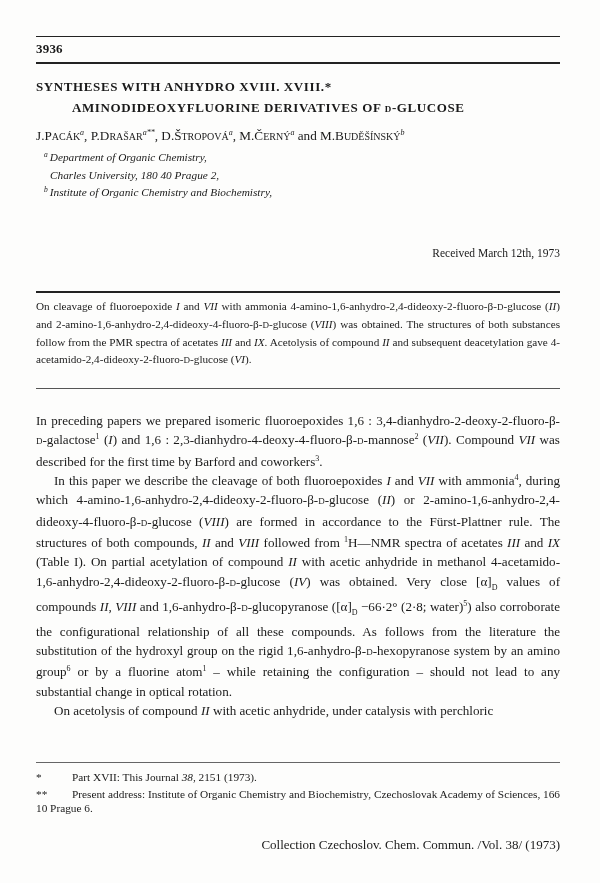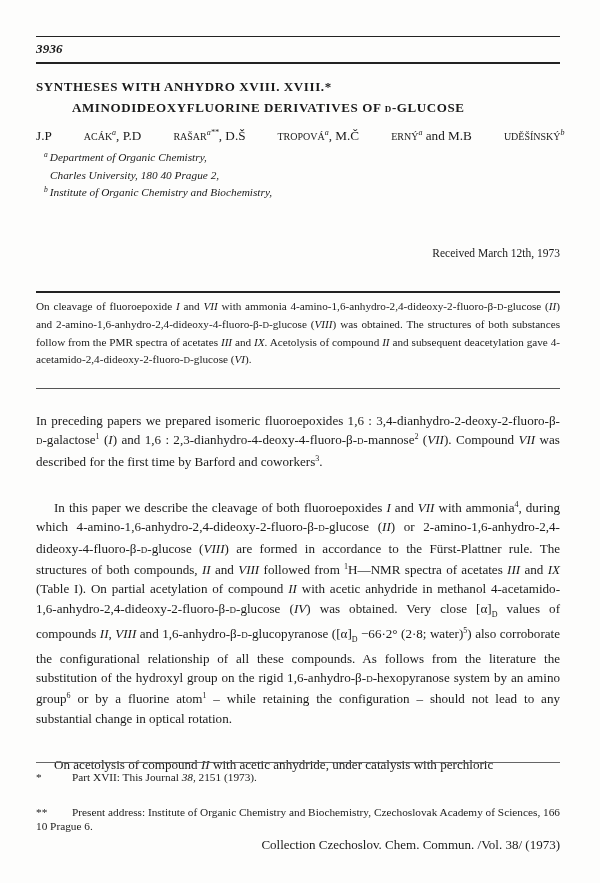--- a/index.html
+++ b/index.html
@@ -10,7 +10,7 @@
   }
   .rule { position: absolute; left: 36px; width: 524px; background: #222; }
   .abs { position: absolute; }
-  .pageno { left: 36px; top: 41px; font-size: 13px; font-weight: bold; letter-spacing: 0.2px; font-style: italic; }
+  .pageno { left: 36px; top: 41px; font-size: 13px; font-weight: bold; letter-spacing: 0.2px; }
   .title { left: 36px; font-size: 13px; font-weight: bold; letter-spacing: 0.6px; white-space: nowrap; }
   .title .sc { font-size: 9px; }
   .authors { left: 36px; top: 128px; font-size: 13.2px; white-space: nowrap; }

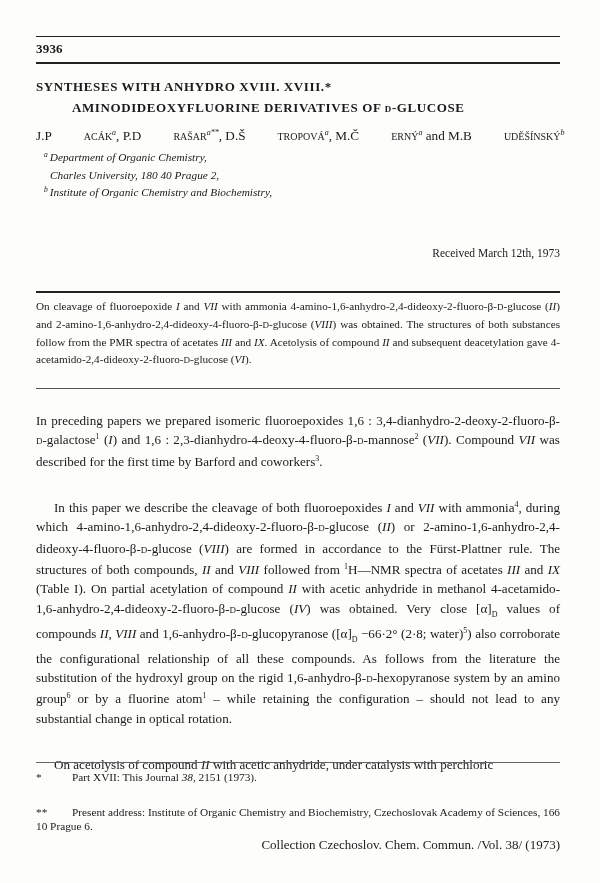--- a/index.html
+++ b/index.html
@@ -14,7 +14,7 @@
   .title { left: 36px; font-size: 13px; font-weight: bold; letter-spacing: 0.6px; white-space: nowrap; }
   .title .sc { font-size: 9px; }
   .authors { left: 36px; top: 128px; font-size: 13.2px; white-space: nowrap; }
-  .authors .sc { font-size: 10px; margin-left: 32px; }
+  .authors .sc { font-size: 10px; }
   .authors sup { font-size: 8px; font-style: italic; vertical-align: 5px; line-height: 0; }
   .affil { left: 50px; top: 149px; font-size: 11.3px; font-style: italic; line-height: 17.5px; white-space: nowrap; }
   .affil sup { font-size: 7.5px; vertical-align: 4px; line-height: 0; margin-right: 2px; }

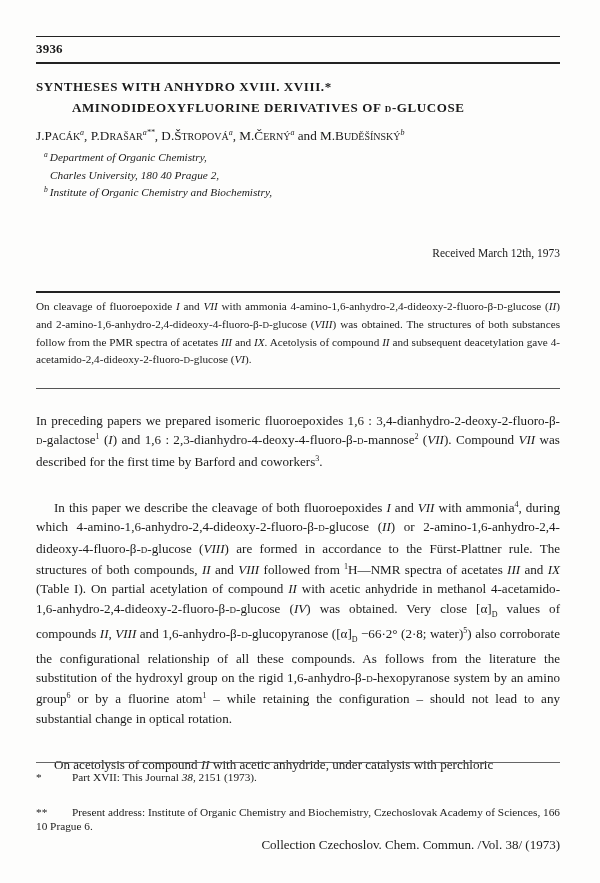--- a/index.html
+++ b/index.html
@@ -22,7 +22,7 @@
   .abstract { left: 36px; width: 524px; top: 298px; font-size: 11.2px; line-height: 17px; text-align: justify; }
   .body { left: 36px; width: 524px; top: 411px; font-size: 13.1px; line-height: 19.35px; text-align: justify; }
   .body p { margin: 0; }
-  .body p.indent { text-indent: 18px; margin-top: 27px; }
+  .body p.indent { text-indent: 18px; }
   .sc-small { font-size: 9px; }
   sup.r { font-size: 8px; vertical-align: 5px; line-height: 0; }
   .footnotes { left: 36px; width: 524px; top: 770px; font-size: 11.3px; line-height: 14.5px; text-align: justify; }

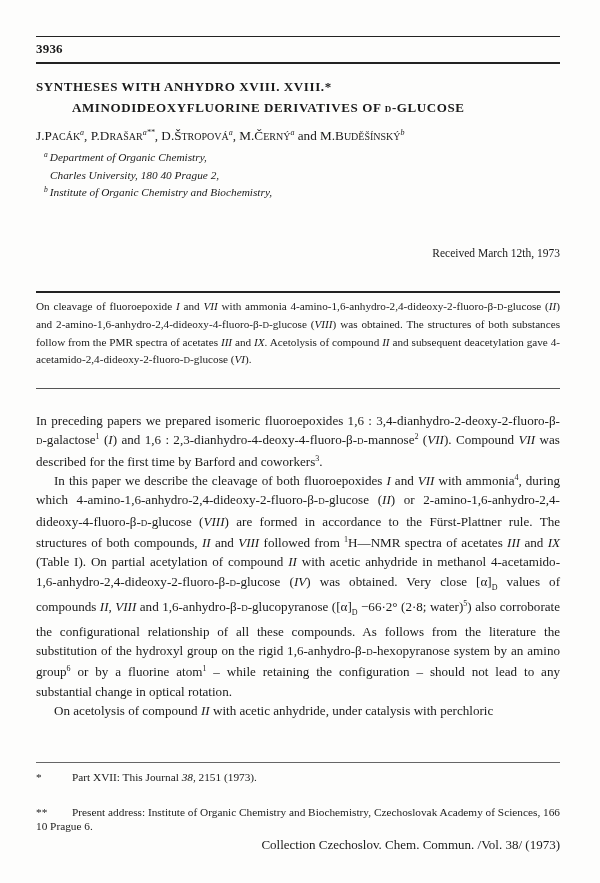--- a/index.html
+++ b/index.html
@@ -73,7 +73,7 @@
     <span class="fn-mark">*</span>
     <span>Part XVII: This Journal <i>38</i>, 2151 (1973).</span>
   </div>
-  <div style="margin-top:20px;">
+  <div style="margin-top:2px;">
     <span class="fn-mark" style="display:inline-block;">**</span><span>Present address: Institute of Organic Chemistry and Biochemistry, Czechoslovak Academy of Sciences, 166 10 Prague 6.</span>
   </div>
 </div>

